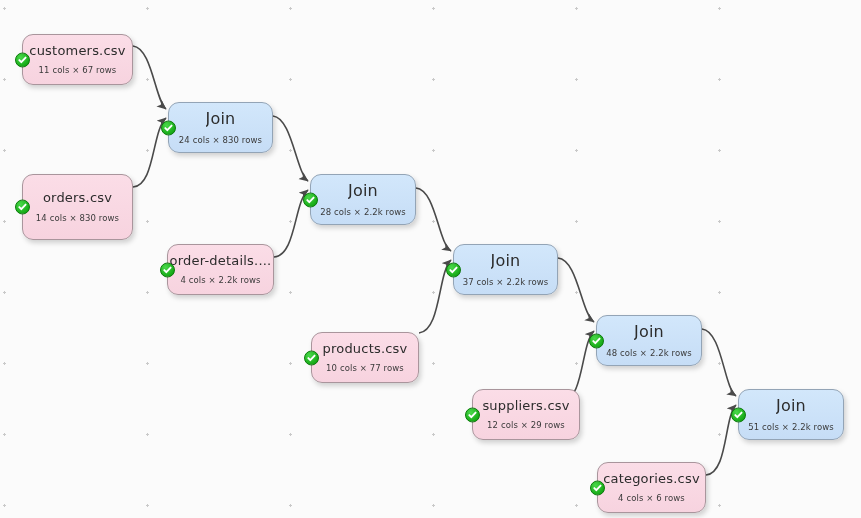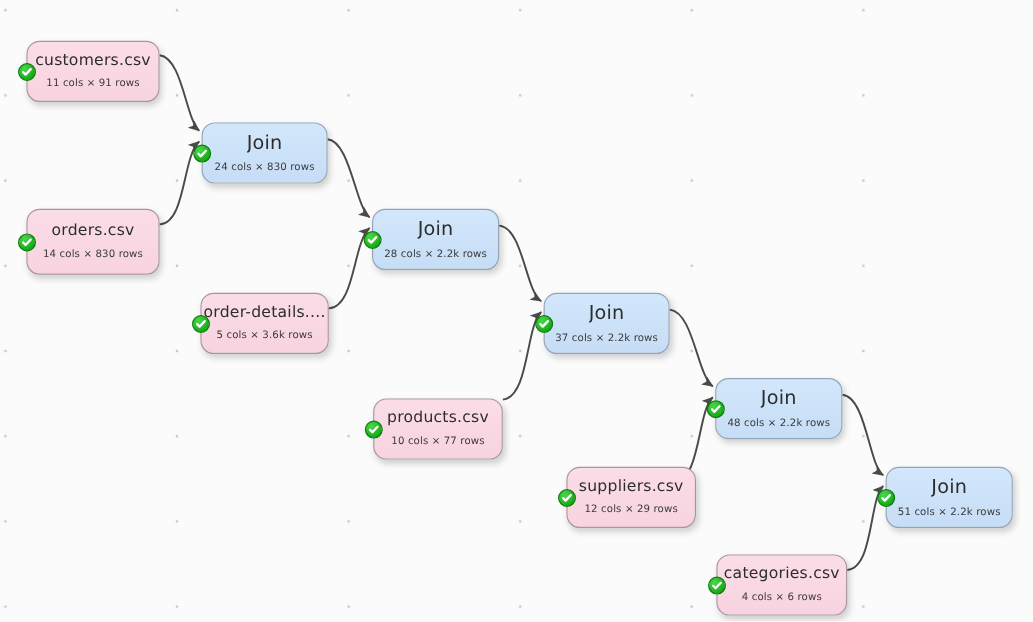--- a/index.html
+++ b/index.html
@@ -117,7 +117,7 @@
           </svg>
         </div>
         <div class="node-title">customers.csv</div>
-        <div class="node-sub">11 cols × 91 rows</div>
+        <div class="node-sub">11 cols × 67 rows</div>
       </div>
       <div class="node source" style="left: 22px; top: 162px; width: 111px; height: 55px;">
         <div class="status-badge">

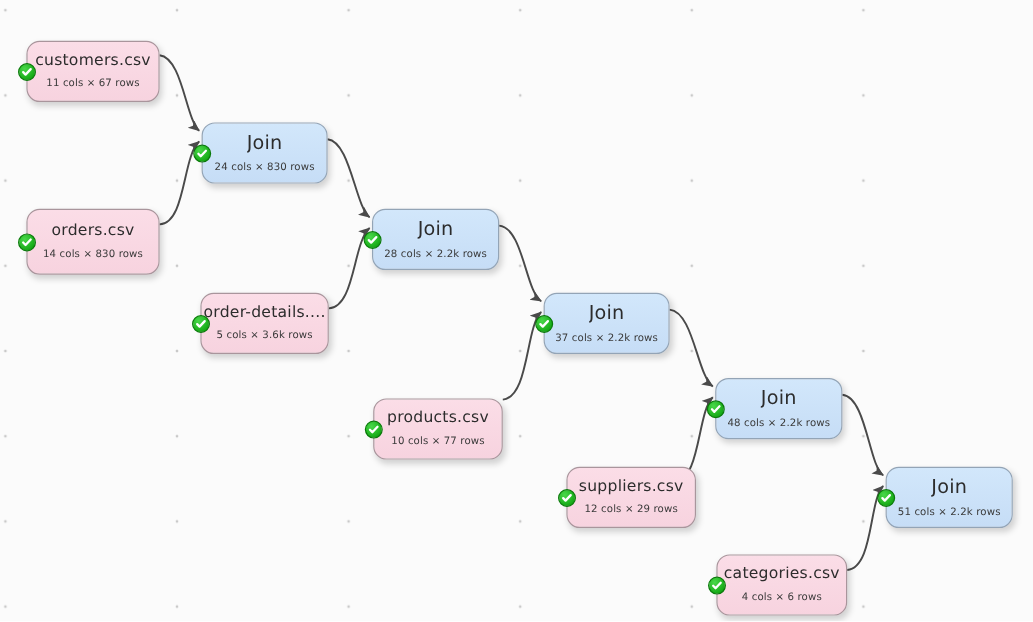--- a/index.html
+++ b/index.html
@@ -119,7 +119,7 @@
         <div class="node-title">customers.csv</div>
         <div class="node-sub">11 cols × 67 rows</div>
       </div>
-      <div class="node source" style="left: 22px; top: 162px; width: 111px; height: 55px;">
+      <div class="node source" style="left: 22px; top: 162px; width: 111px; height: 66px;">
         <div class="status-badge">
           <svg width="11" height="11" viewBox="0 0 11 11">
             <path d="M2.3 5.6 L4.3 7.7 L8.6 3.1" fill="none" stroke="#ffffff" stroke-width="1.9" stroke-linecap="round" stroke-linejoin="round"></path>

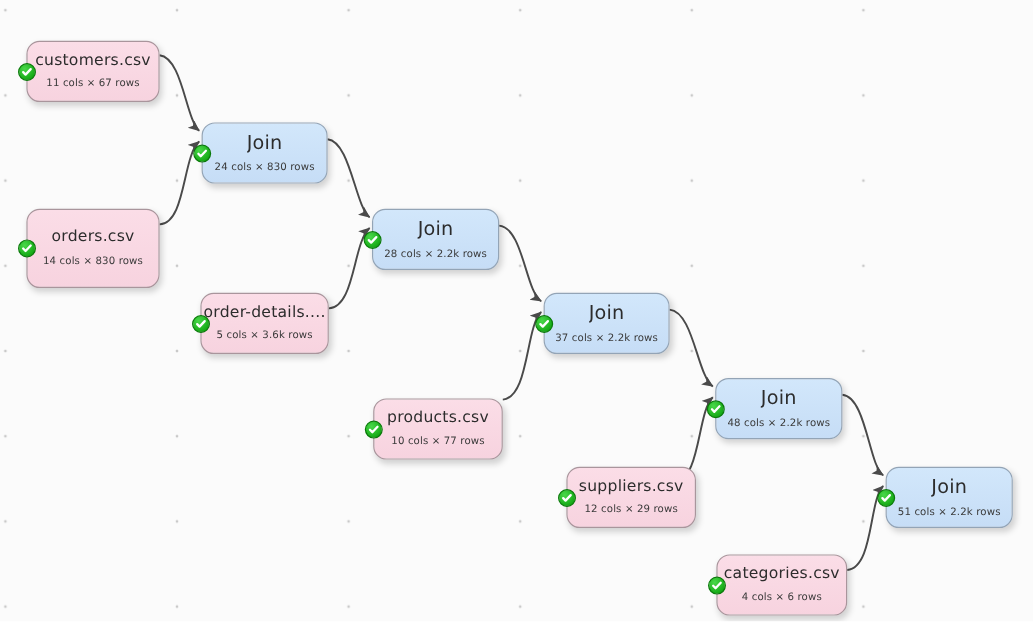--- a/index.html
+++ b/index.html
@@ -144,7 +144,7 @@
           </svg>
         </div>
         <div class="node-title">order-details....</div>
-        <div class="node-sub">5 cols × 3.6k rows</div>
+        <div class="node-sub">4 cols × 2.2k rows</div>
       </div>
       <div class="node op" style="left: 310px; top: 162px; width: 106px; height: 51px;">
         <div class="status-badge">

